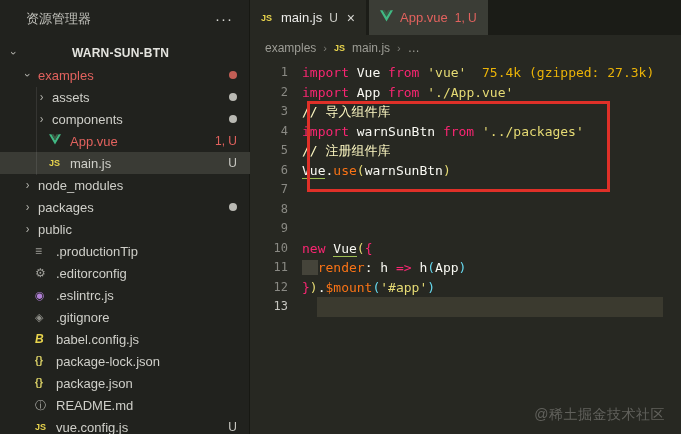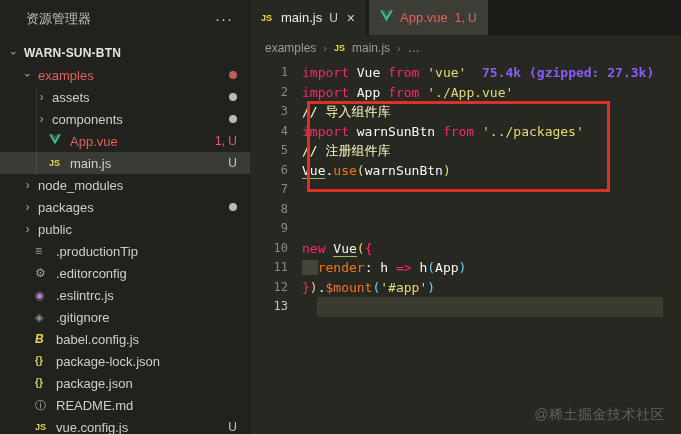--- a/index.html
+++ b/index.html
@@ -83,7 +83,7 @@
     <span class="sb-more">···</span>
   </div>
   <div class="tree">
-      <div class="trow bold" style="padding-left: 6px;">
+      <div class="trow bold" style="padding-left: 6px; gap: 48px;">
         <span class="chev down">›</span>
         <span class="tlabel">WARN-SUN-BTN</span>
       </div>

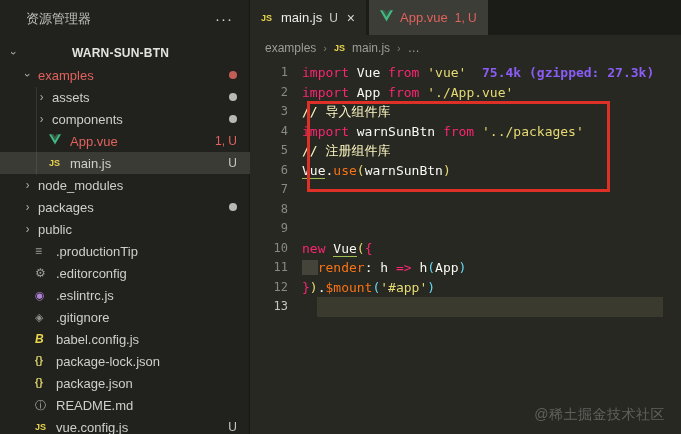--- a/index.html
+++ b/index.html
@@ -70,7 +70,7 @@
   .tk-pp{color:#f92672;}
   .tk-und{color:#f8f8f2;border-bottom:1px solid #9fbf54;}
   .tk-ind{background:#45443a;}
-  .tk-cost{color:#8b5cf6;font-weight:bold;}
+  .tk-cost{color:#eab308;}
   .red-box{position:absolute;left:57px;top:101px;width:297px;height:85px;border:3px solid #df3028;pointer-events:none;}
   .watermark{position:absolute;right:16px;top:406px;color:#61615c;font-size:14px;letter-spacing:.5px;}
 </style>

